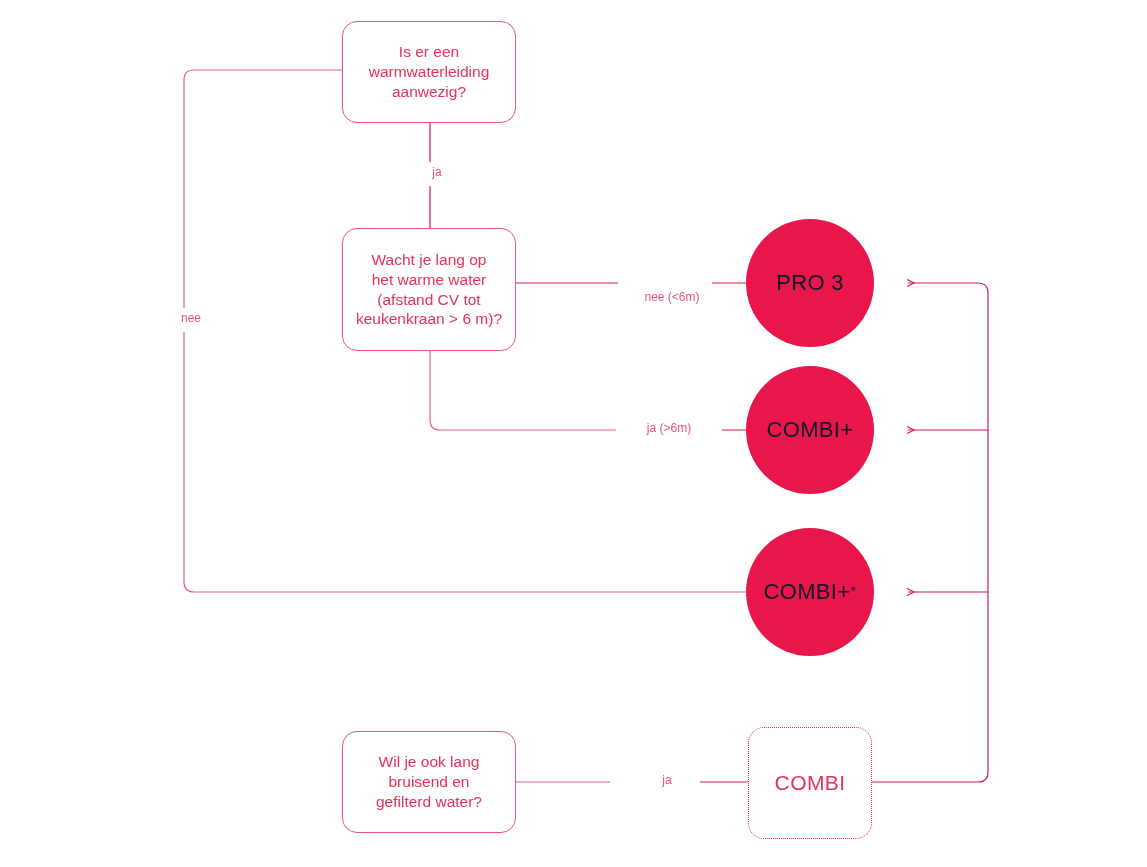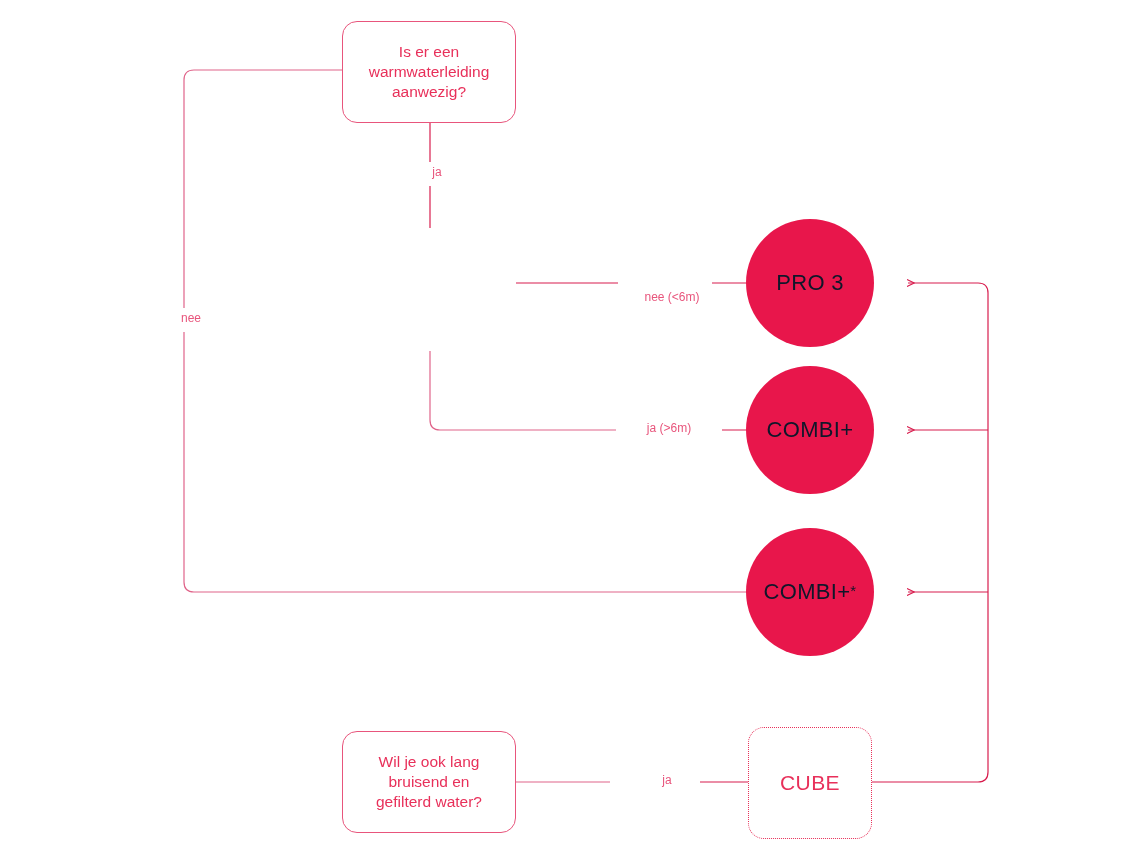--- a/index.html
+++ b/index.html
@@ -140,6 +140,12 @@
 aanwezig?</span>
   </div>
 
+  <div class="decision-box" style="left:342px; top:228px; width:174px; height:123px;">
+    <span class="box-text">Wacht je lang op
+het warme water
+(afstand CV tot
+keukenkraan &gt; 6 m)?</span>
+  </div>
 
   <div class="decision-box" style="left:342px; top:731px; width:174px; height:102px;">
     <span class="box-text">Wil je ook lang

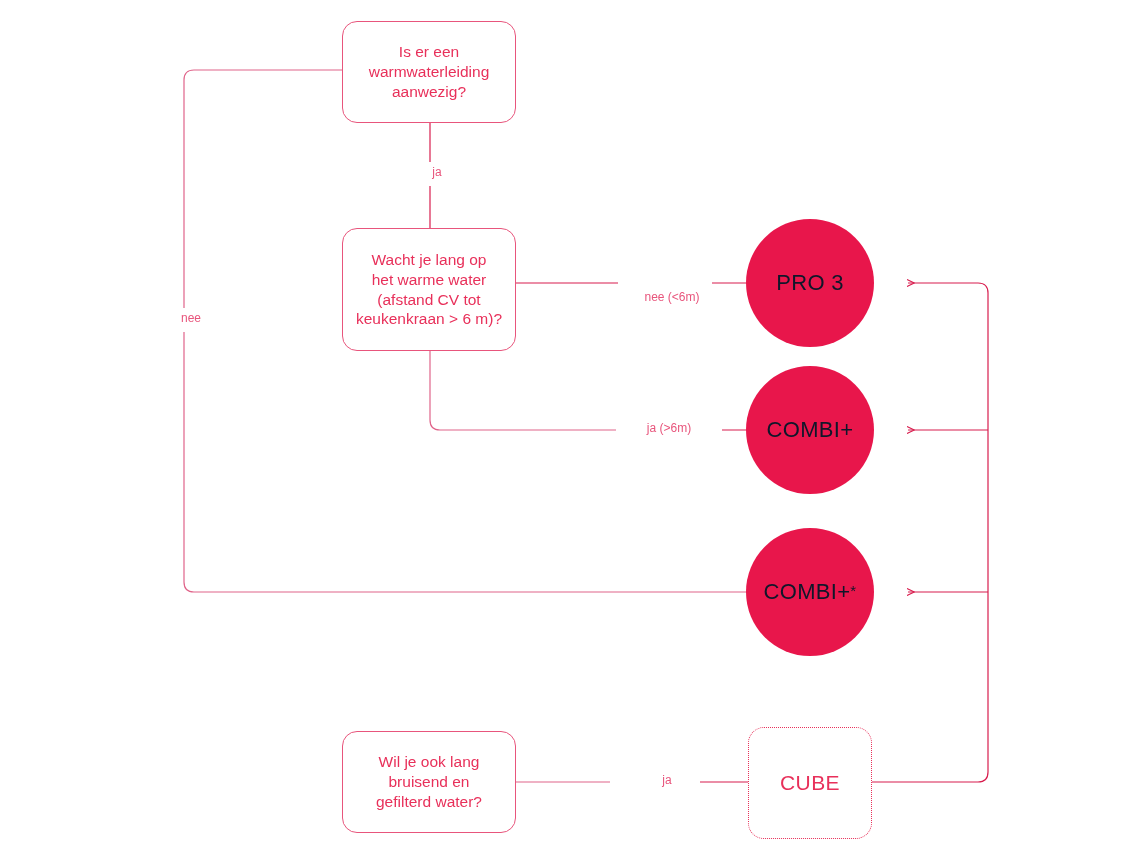--- a/index.html
+++ b/index.html
@@ -167,7 +167,7 @@
   </div>
 
   <div class="dotted-box" style="left:748px; top:727px; width:124px; height:112px;">
-    <span>CUBE</span>
+    <span>COMBI</span>
   </div>
 
 </div>

